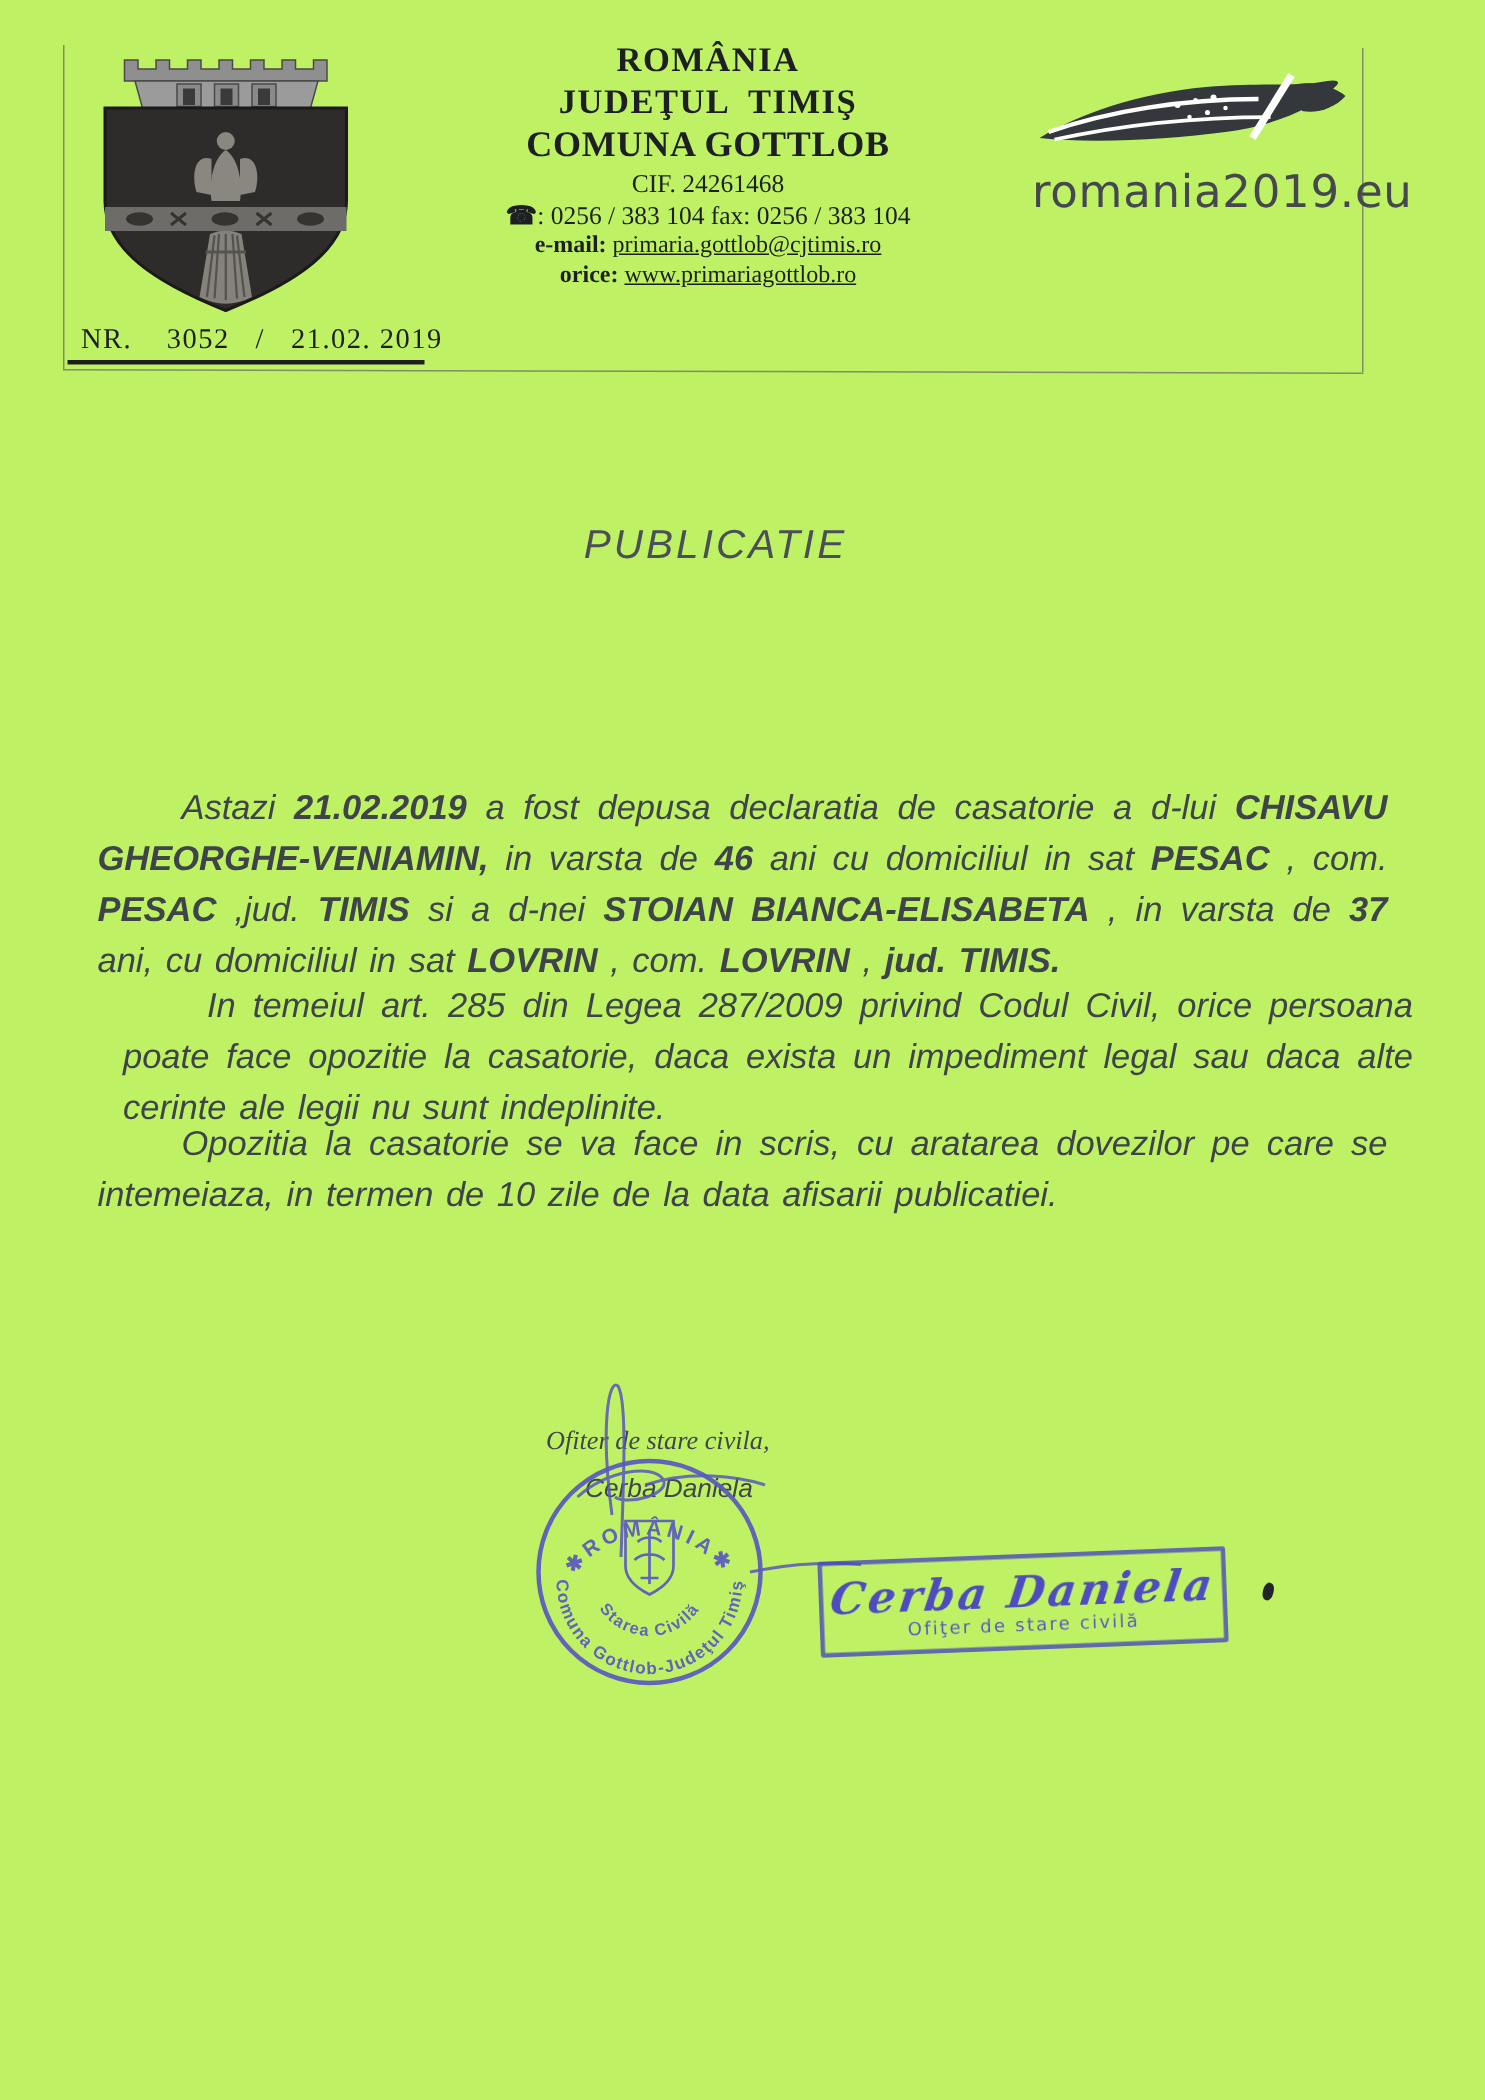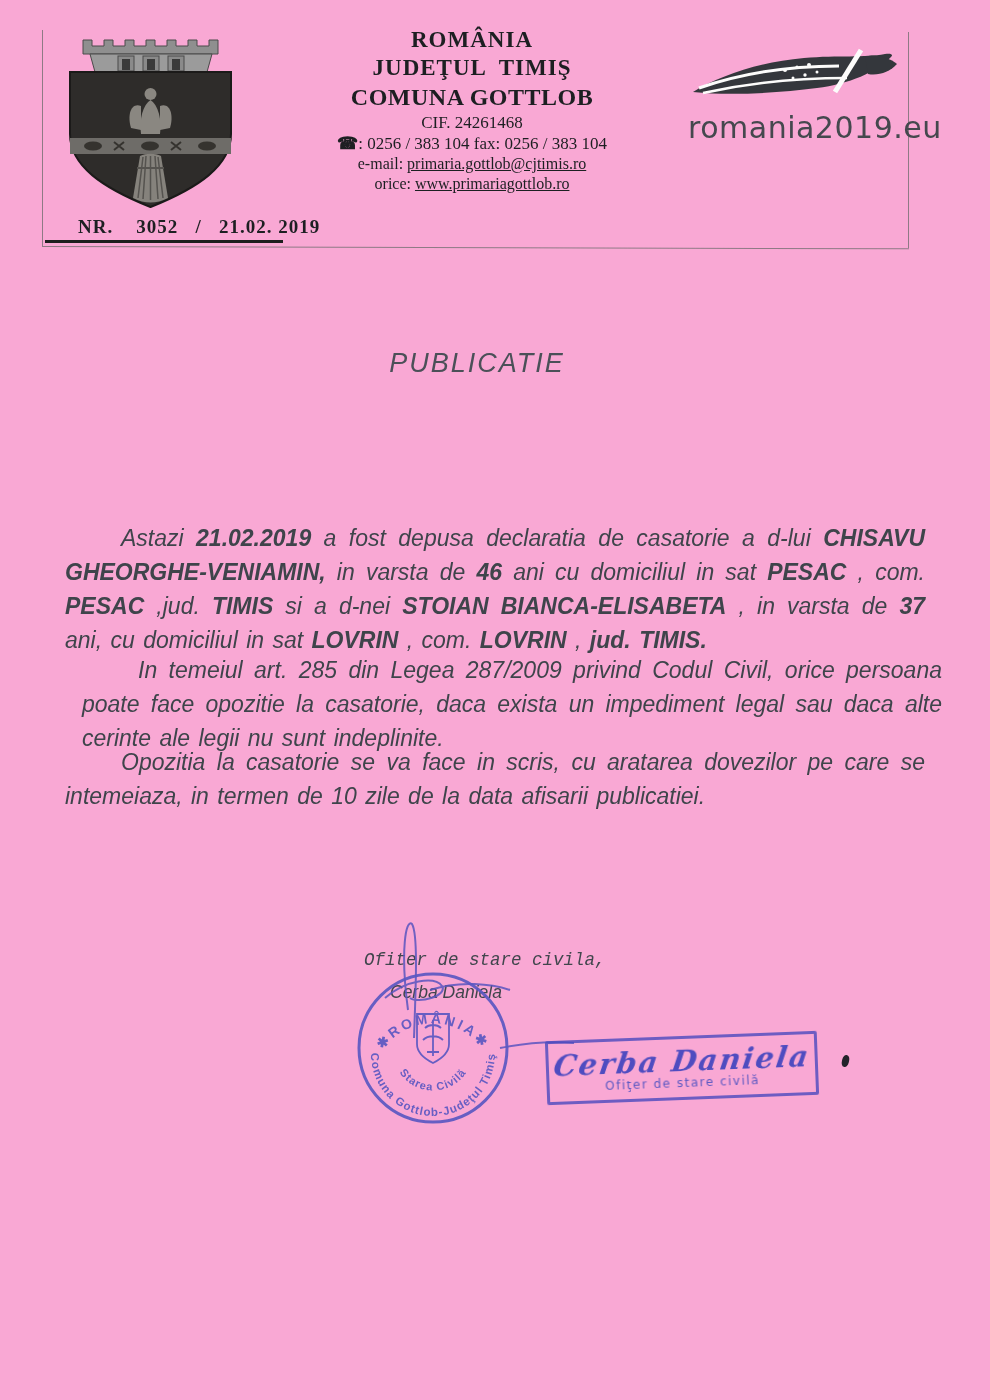--- a/index.html
+++ b/index.html
@@ -5,7 +5,7 @@
   html,body{margin:0;padding:0;background:#e8e8e8;}
   .page{
     position:relative;width:990px;height:1400px;margin:0 auto;
-    background:#f9a8d4;overflow:hidden;
+    background:#bef264;overflow:hidden;
     font-family:"Liberation Serif",serif;color:#1d1f22;
   }
   

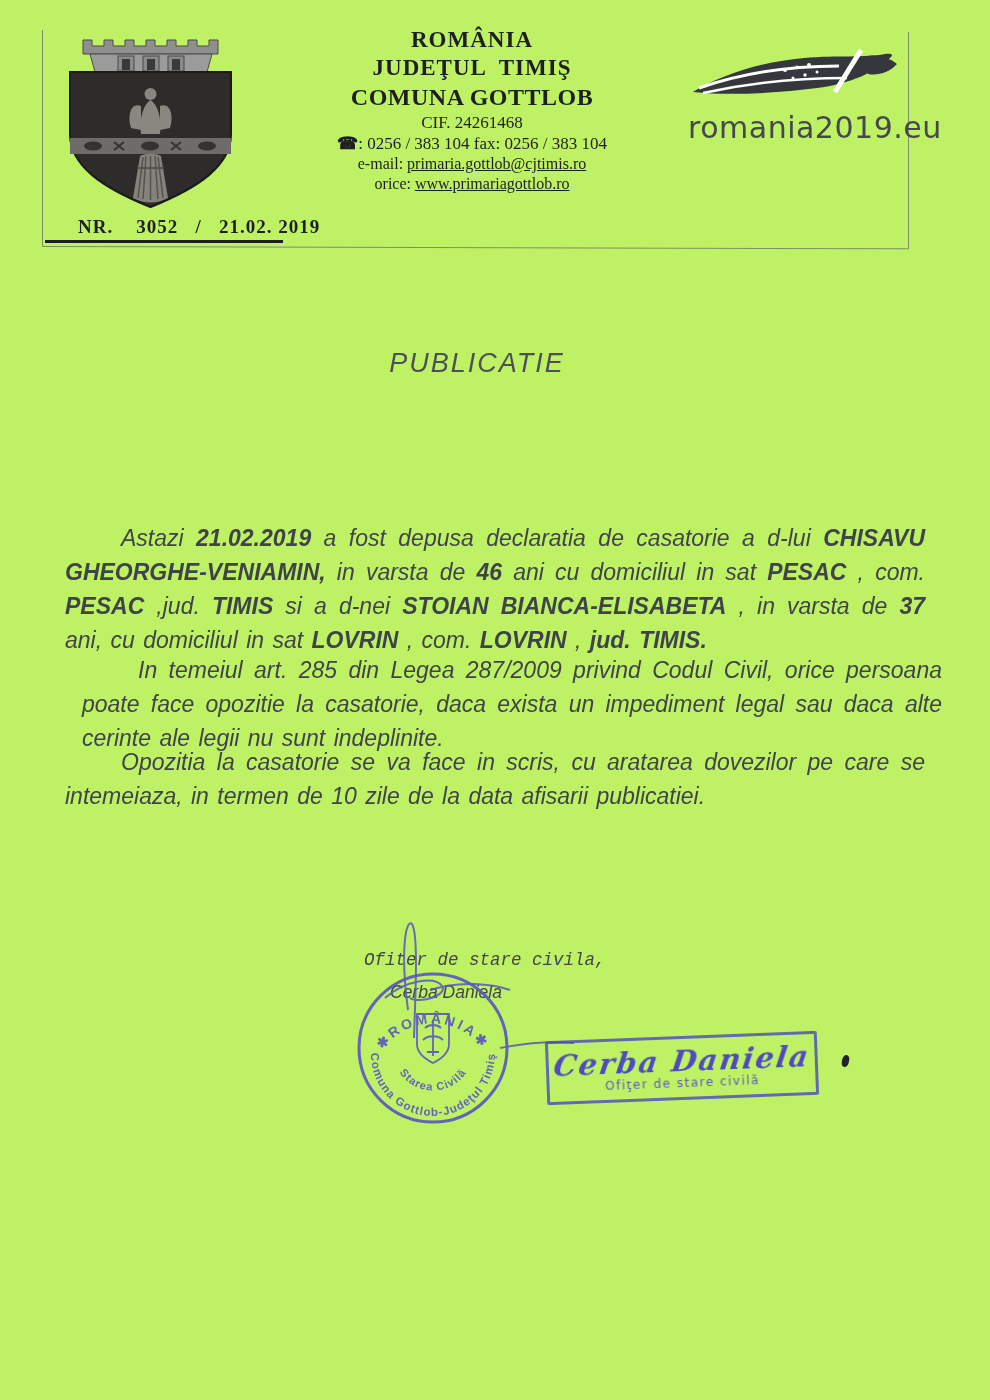--- a/index.html
+++ b/index.html
@@ -22,7 +22,7 @@
   .hdr .cif{font-size:17px;line-height:22px;}
   .hdr .addr,.hdr .phone{font-size:17px;line-height:20px;}
   .hdr .mailrow,.hdr .siterow{font-size:16px;line-height:20px;}
-  .hdr .lbl{font-weight:normal;margin-top:28px;}
+  .hdr .lbl{font-weight:bold;margin-top:28px;}
   .hdr a{color:#1d1f22;text-decoration:underline;text-align:center;}
   .glyph{font-weight:bold;}
 

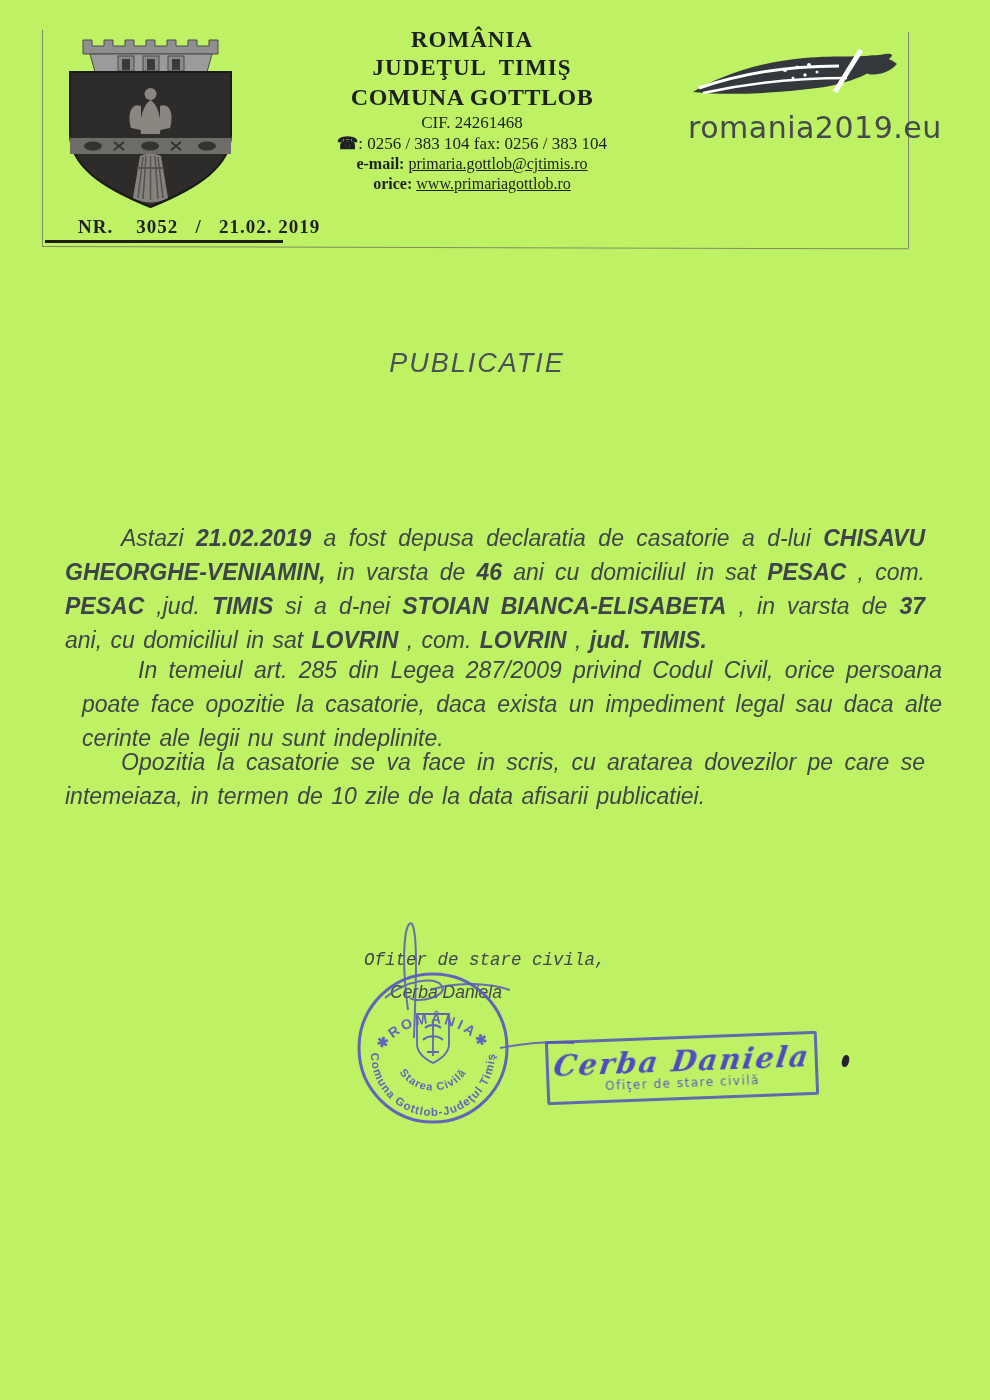--- a/index.html
+++ b/index.html
@@ -38,7 +38,7 @@
 
   
   .refnum{
-    position:absolute;left:78px;top:216px;font-size:19px;font-weight:bold;
+    position:absolute;left:54px;top:216px;font-size:19px;font-weight:normal;
     letter-spacing:1px;white-space:pre;
   }
   .ref-underline{position:absolute;left:45px;top:240px;width:238px;height:3px;background:#1e1e1e;}

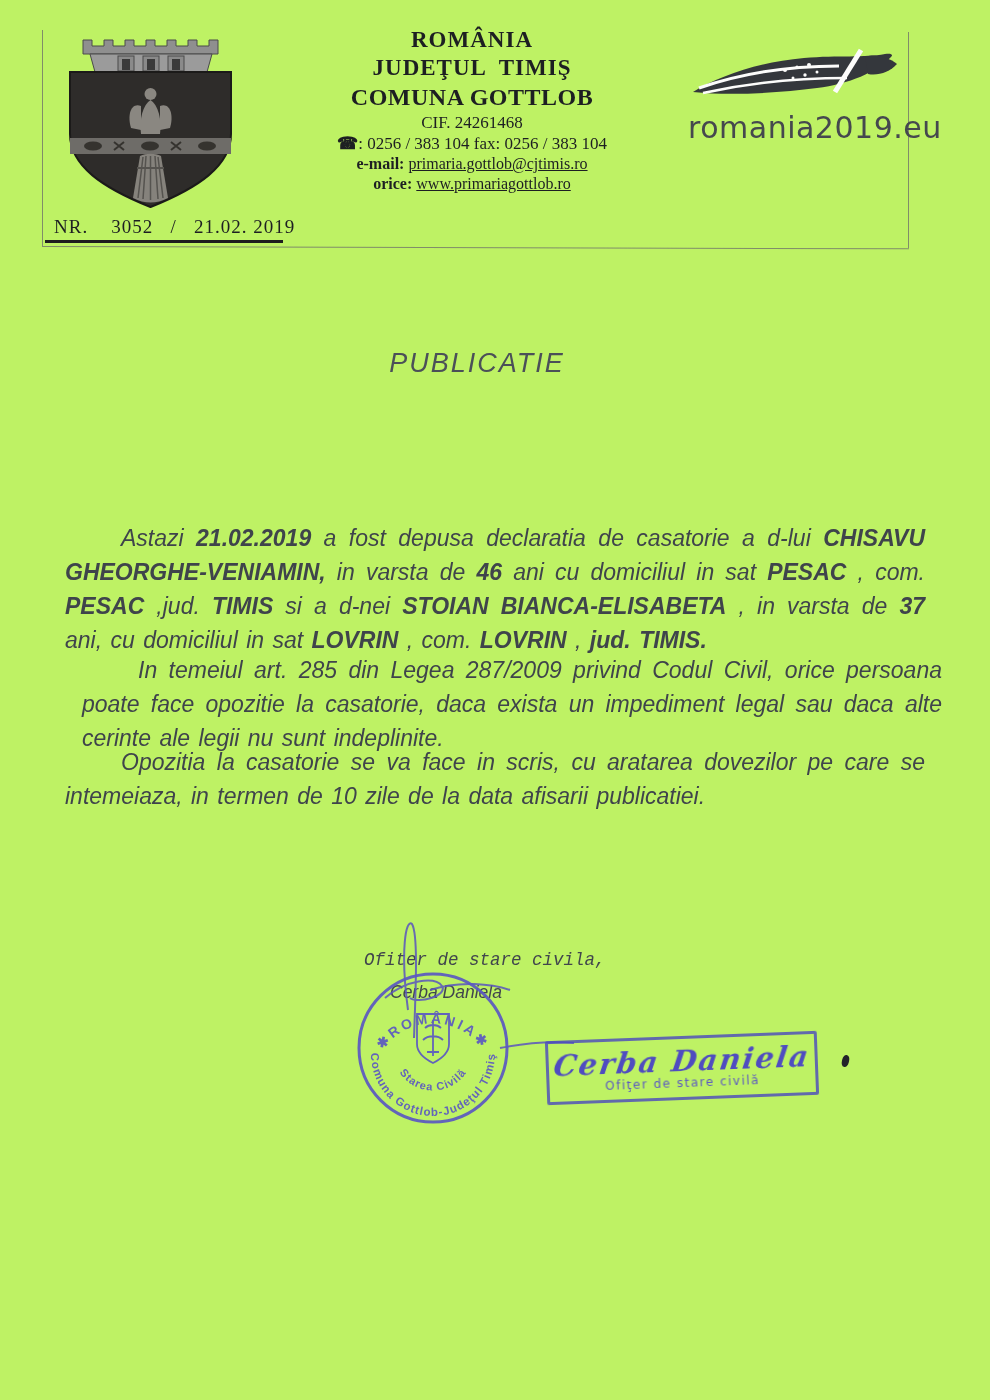--- a/index.html
+++ b/index.html
@@ -65,7 +65,7 @@
   
   .sig-role{
     position:absolute;left:364px;top:950px;
-    font-family:Liberation Mono, monospace;font-style:italic;
+    font-family:Liberation Serif, serif;font-style:italic;
     font-size:17.5px;color:#41464d;
   }
   .sig-name{

